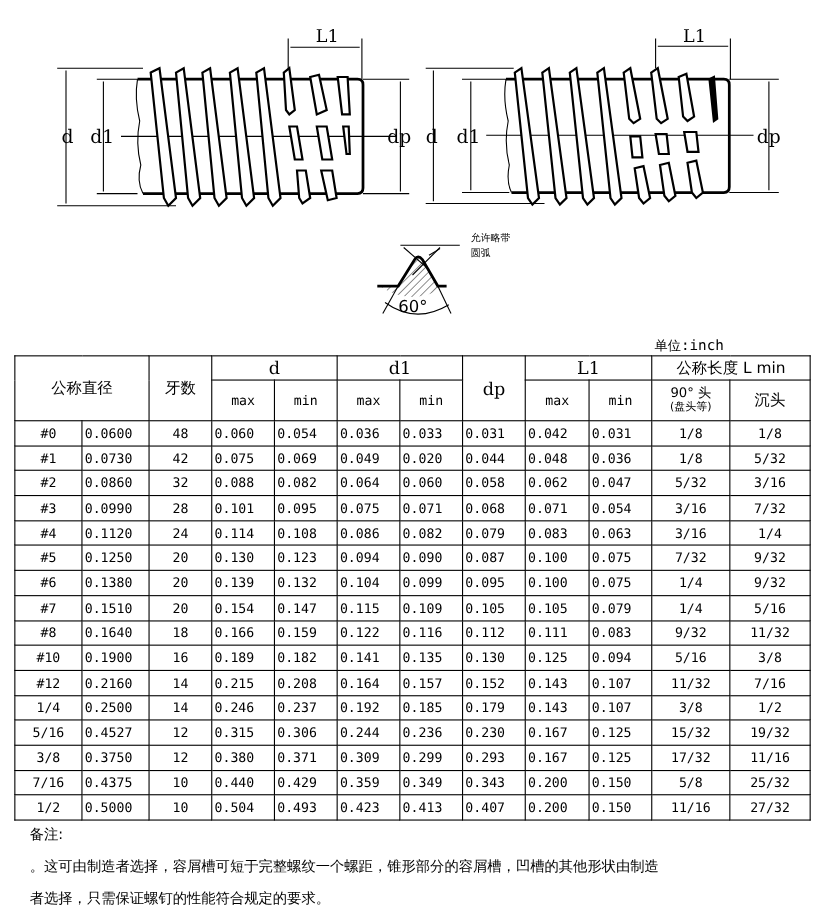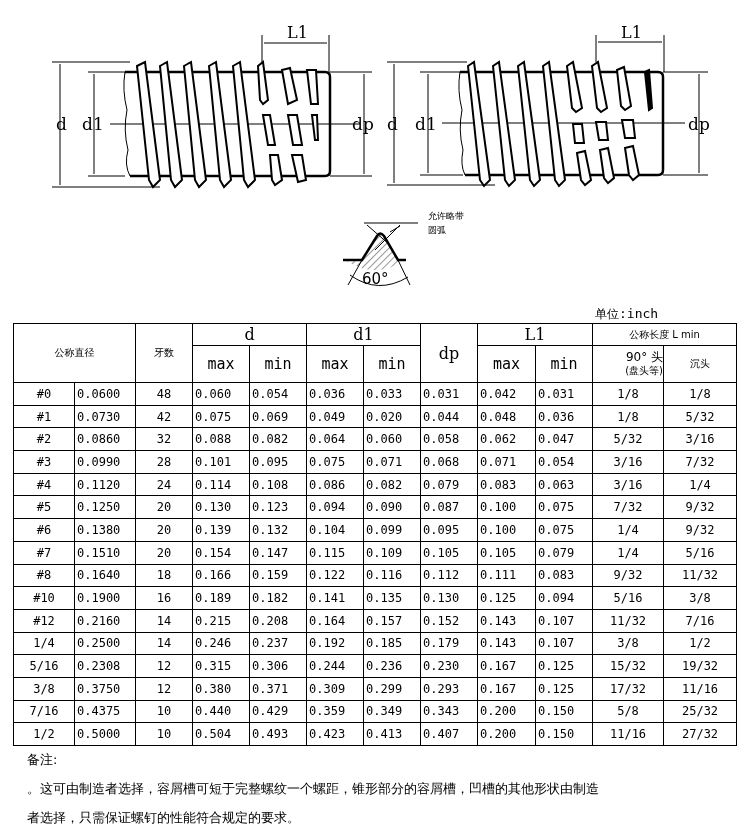--- a/index.html
+++ b/index.html
@@ -13,7 +13,7 @@
                table-layout: fixed; width: 723px; }
   table.spec td, table.spec th { border: 1px solid #000; padding: 0; text-align: center;
                font-weight: normal; white-space: nowrap; overflow: hidden; }
-  table.spec th { font-family: "DejaVu Sans", "Liberation Sans", sans-serif; font-size: 10px; }
+  table.spec th { font-family: "DejaVu Sans", "Liberation Sans", sans-serif; font-size: 14px; }
   table.spec th.mono { font-family: "DejaVu Serif", "Liberation Serif", serif; font-size: 16px; }
   table.spec th.sub { font-family: "DejaVu Sans Mono", "Liberation Mono", monospace; font-size: 15px; }
   table.spec th.small { font-size: 12px; line-height: 13px; text-align: right; }

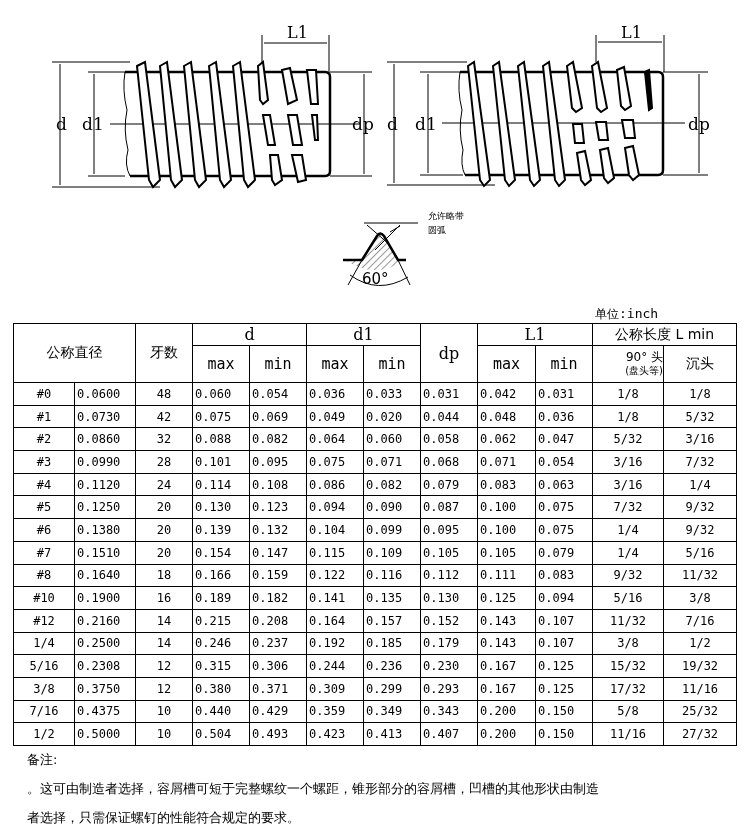--- a/index.html
+++ b/index.html
@@ -15,7 +15,7 @@
                font-weight: normal; white-space: nowrap; overflow: hidden; }
   table.spec th { font-family: "DejaVu Sans", "Liberation Sans", sans-serif; font-size: 14px; }
   table.spec th.mono { font-family: "DejaVu Serif", "Liberation Serif", serif; font-size: 16px; }
-  table.spec th.sub { font-family: "DejaVu Sans Mono", "Liberation Mono", monospace; font-size: 15px; }
+  table.spec th.sub { font-family: "DejaVu Sans Mono", "Liberation Mono", monospace; font-size: 12px; }
   table.spec th.small { font-size: 12px; line-height: 13px; text-align: right; }
   table.spec th.small .p { font-size: 10px; }
   table.spec td { font-family: "DejaVu Sans Mono", "Liberation Mono", monospace; font-size: 12px; height: 21.7px; }

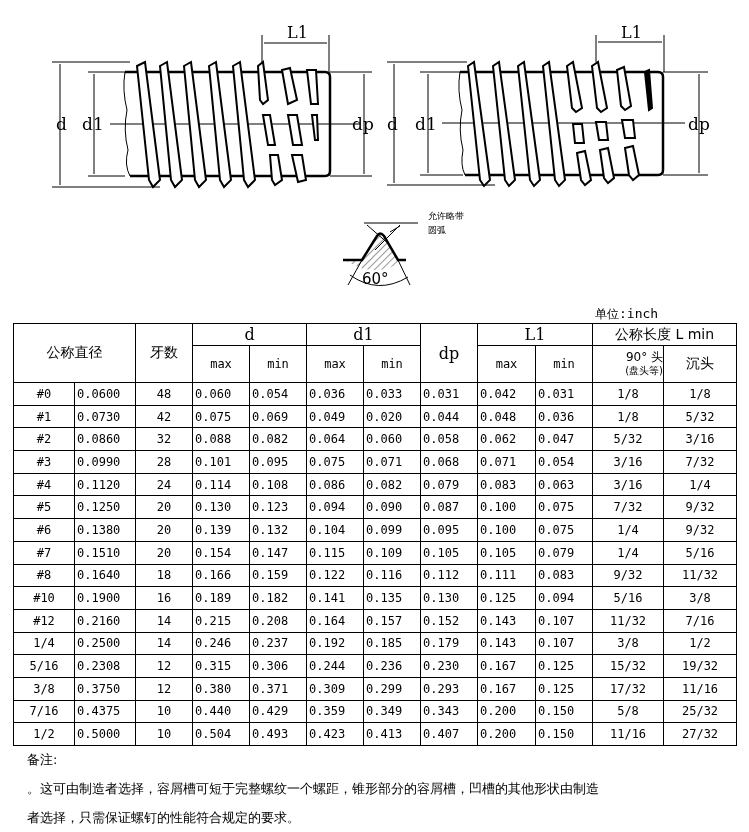--- a/index.html
+++ b/index.html
@@ -16,7 +16,7 @@
   table.spec th { font-family: "DejaVu Sans", "Liberation Sans", sans-serif; font-size: 14px; }
   table.spec th.mono { font-family: "DejaVu Serif", "Liberation Serif", serif; font-size: 16px; }
   table.spec th.sub { font-family: "DejaVu Sans Mono", "Liberation Mono", monospace; font-size: 12px; }
-  table.spec th.small { font-size: 12px; line-height: 13px; text-align: right; }
+  table.spec th.small { font-size: 12px; line-height: 13px; }
   table.spec th.small .p { font-size: 10px; }
   table.spec td { font-family: "DejaVu Sans Mono", "Liberation Mono", monospace; font-size: 12px; height: 21.7px; }
   table.spec td.left { text-align: left; padding-left: 2px; }

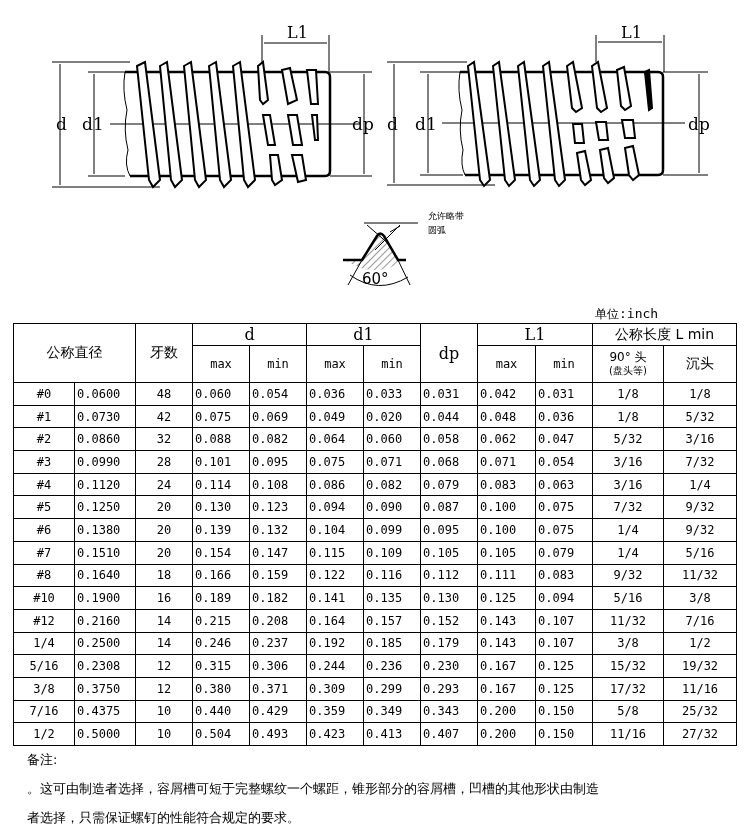--- a/index.html
+++ b/index.html
@@ -346,7 +346,7 @@
       </tr>
       <tr>
         <td>5/16</td>
-        <td class="left">0.2308</td>
+        <td class="left">0.4527</td>
         <td>12</td>
         <td class="left">0.315</td>
         <td class="left">0.306</td>

